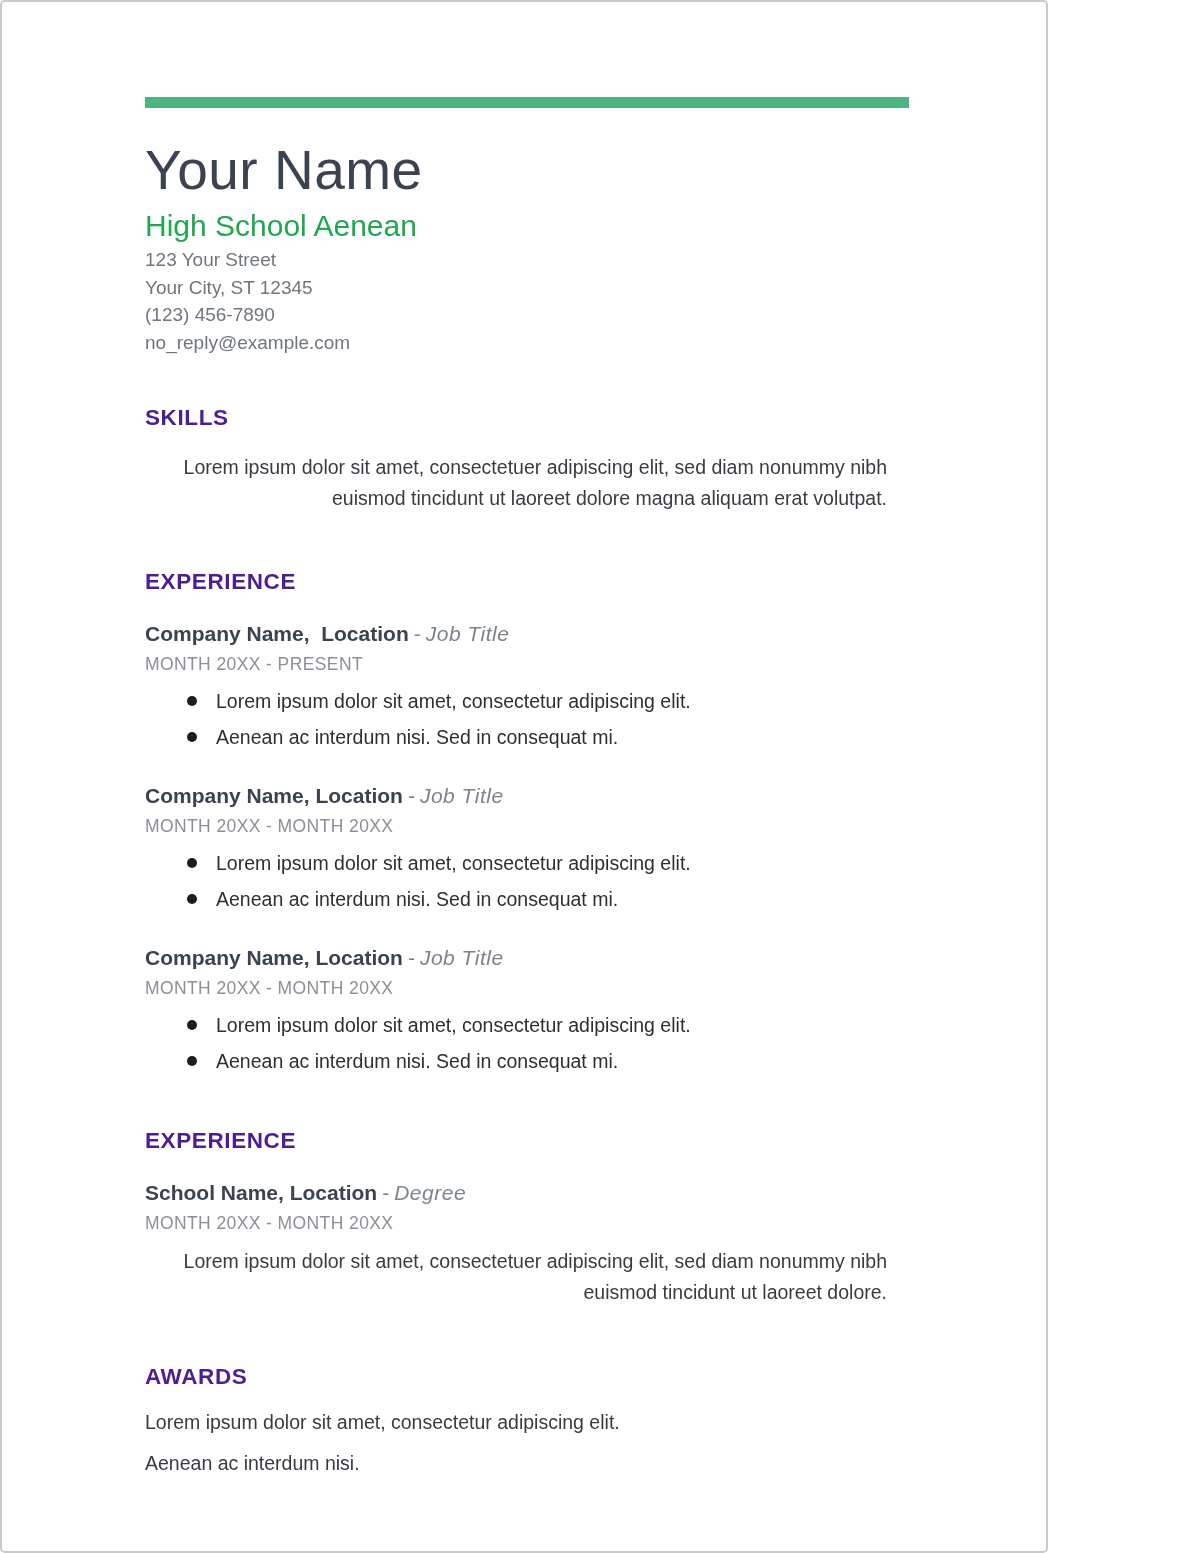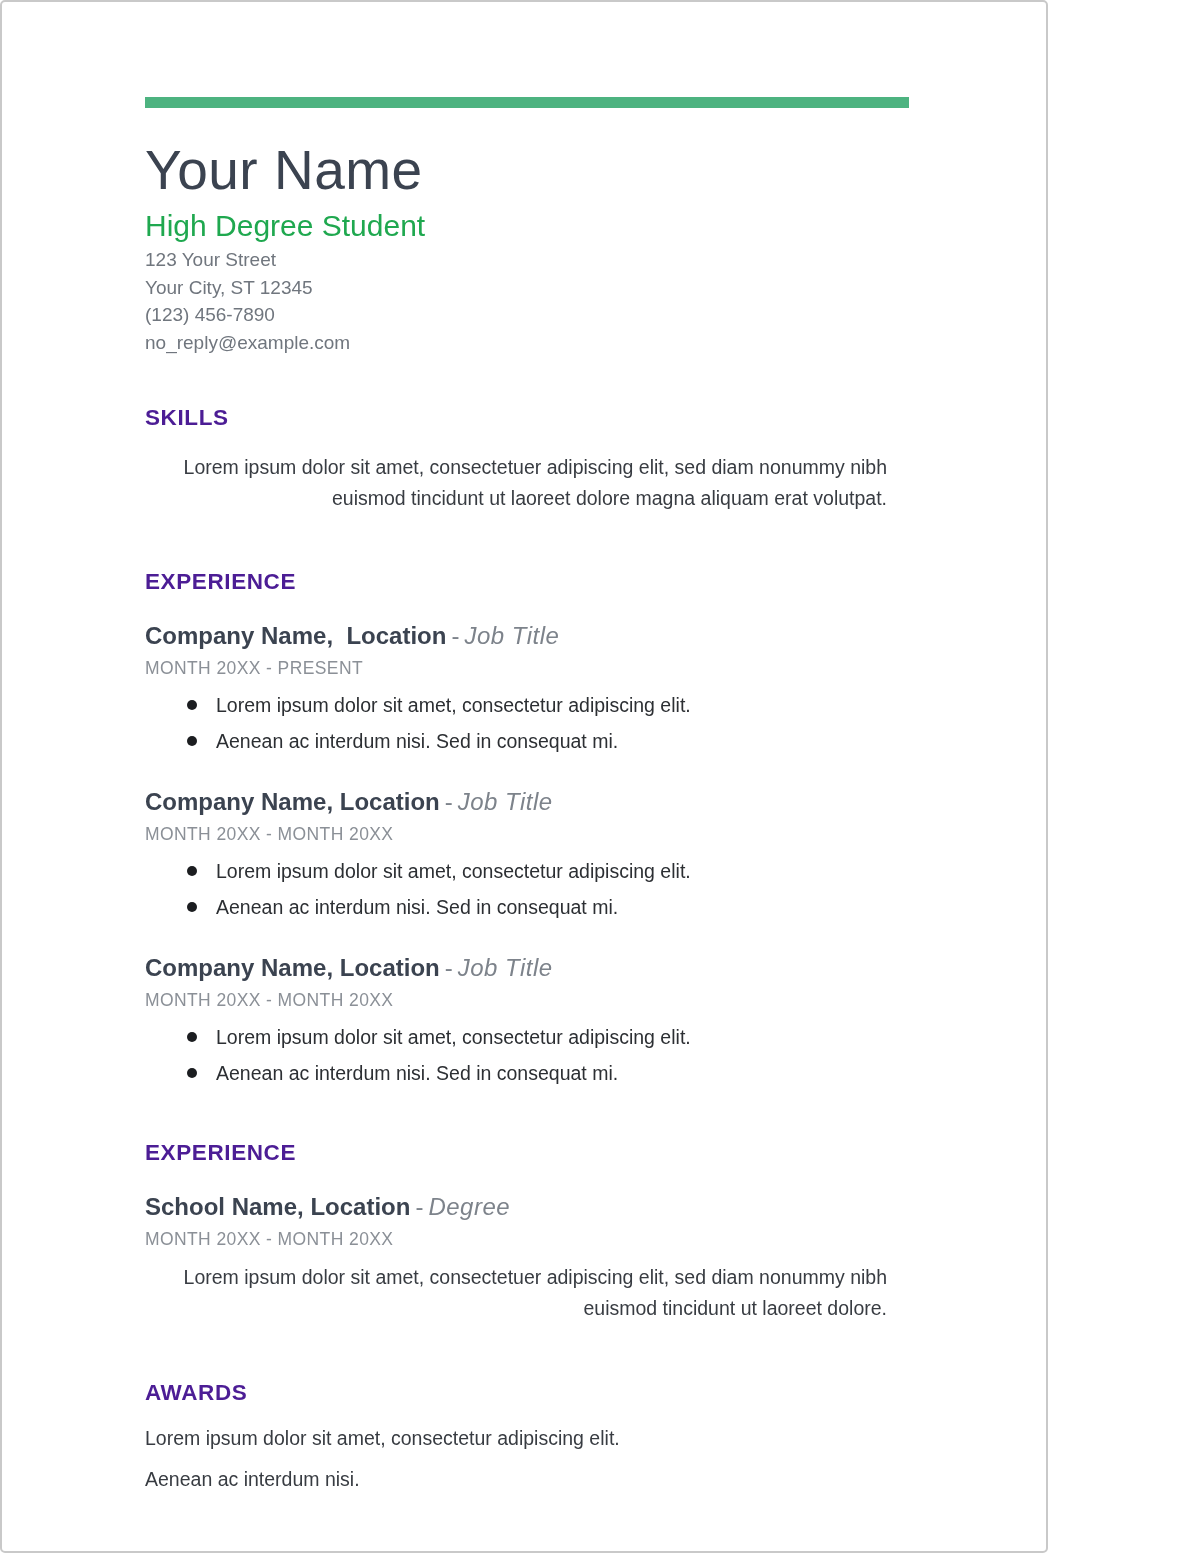--- a/index.html
+++ b/index.html
@@ -133,7 +133,7 @@
 
     <header>
       <h1 class="person-name">Your Name</h1>
-      <h2 class="person-title">High Degree Student</h2>
+      <h2 class="person-title">High School Aenean</h2>
       <div class="contact">
         <div>123 Your Street</div>
         <div>Your City, ST 12345</div>

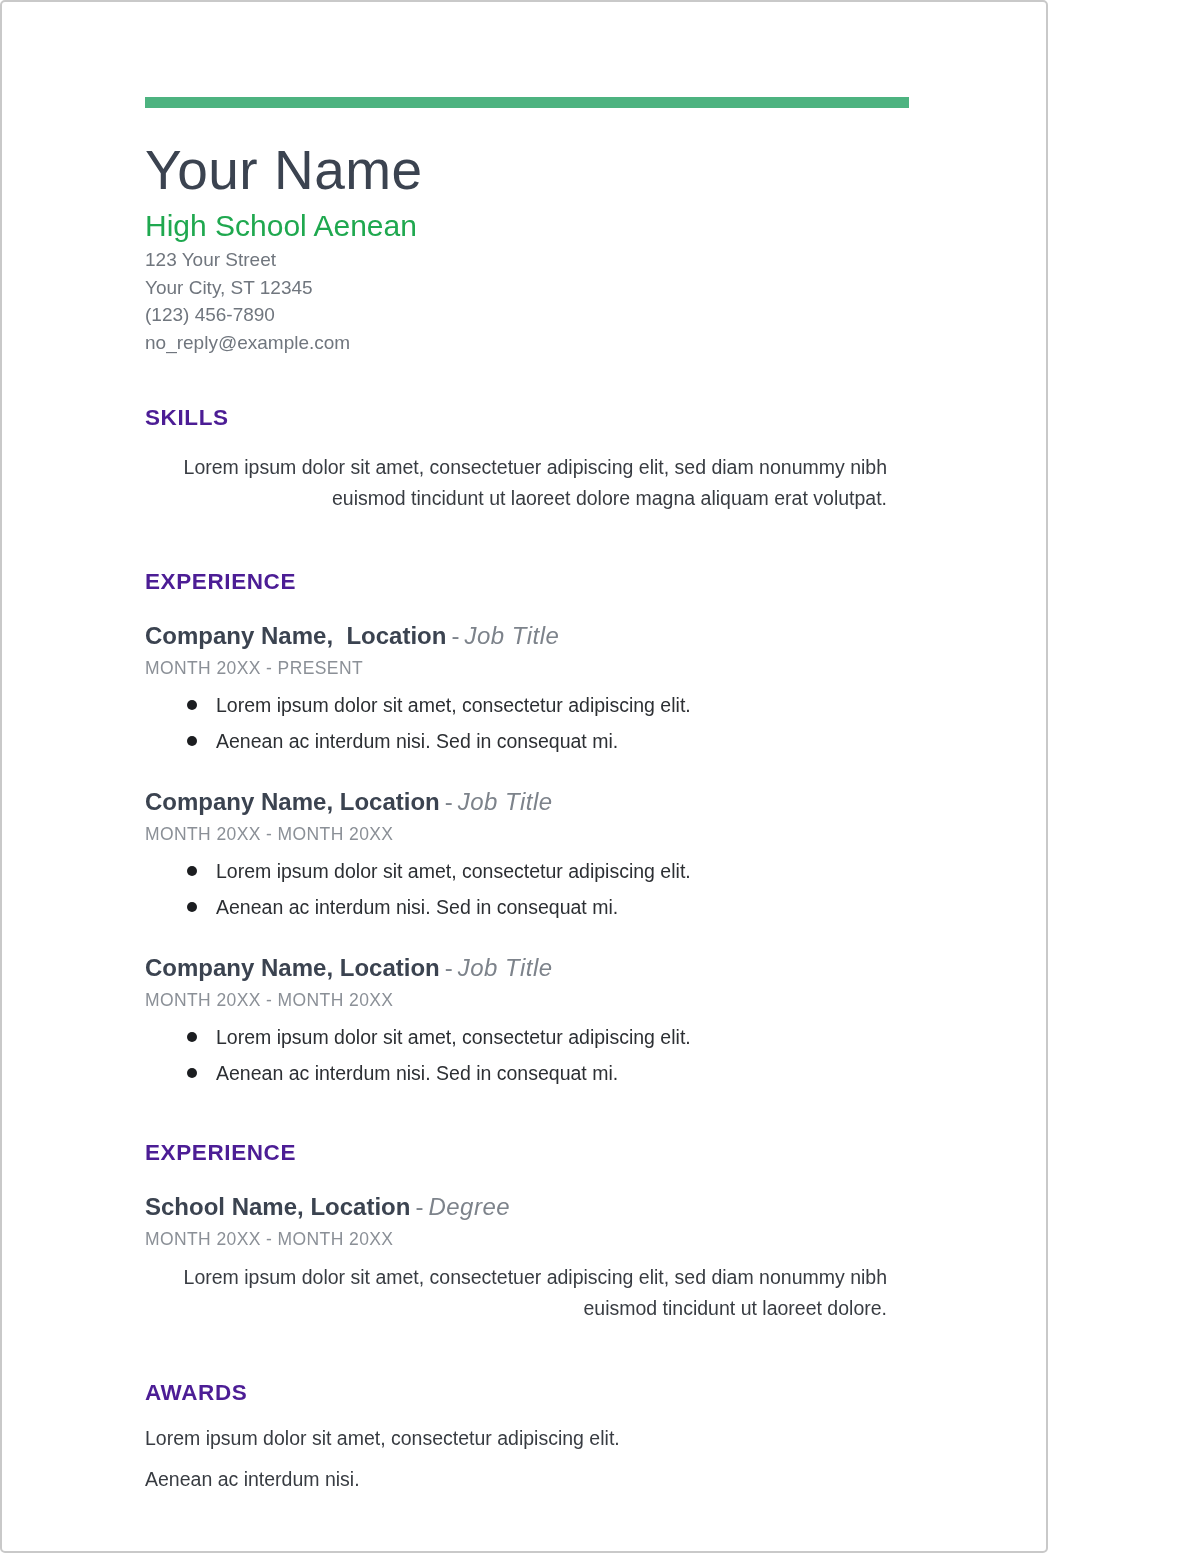--- a/index.html
+++ b/index.html
@@ -68,7 +68,7 @@
   .entry { margin-top: 27px; }
   .entry + .entry { margin-top: 35px; }
   .entry-title {
-    font-size: 24px;
+    font-size: 21px;
     font-weight: 700;
     color: #3b4350;
   }

